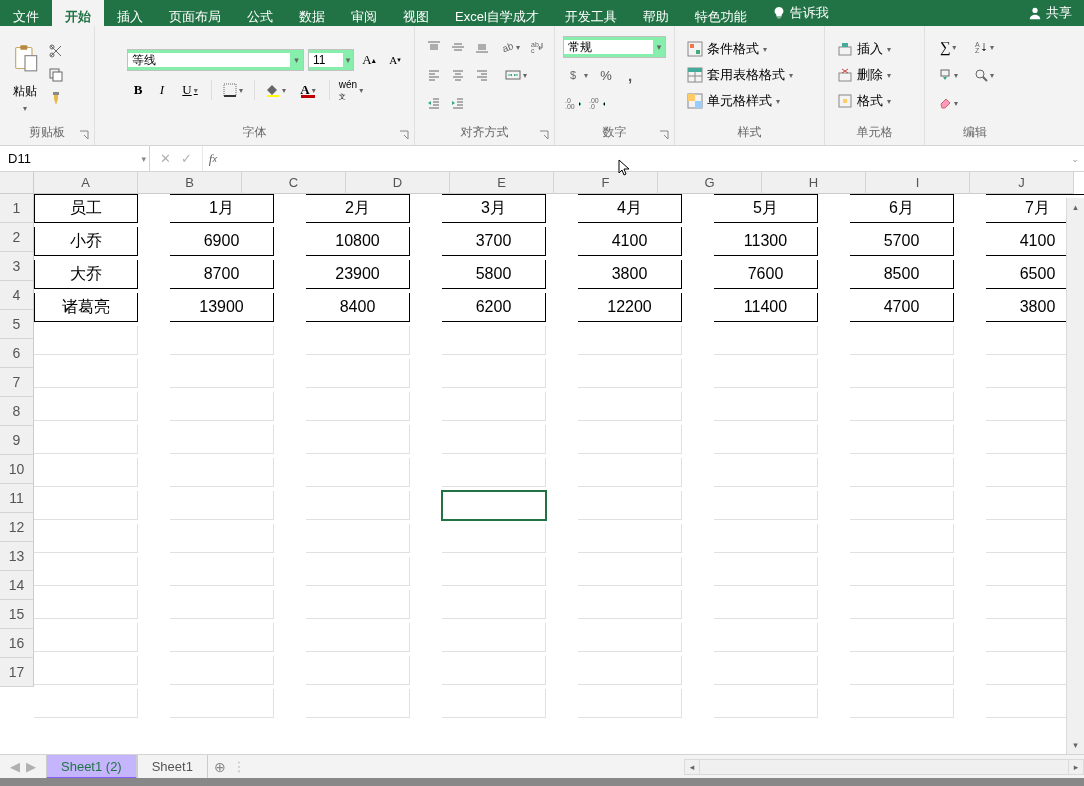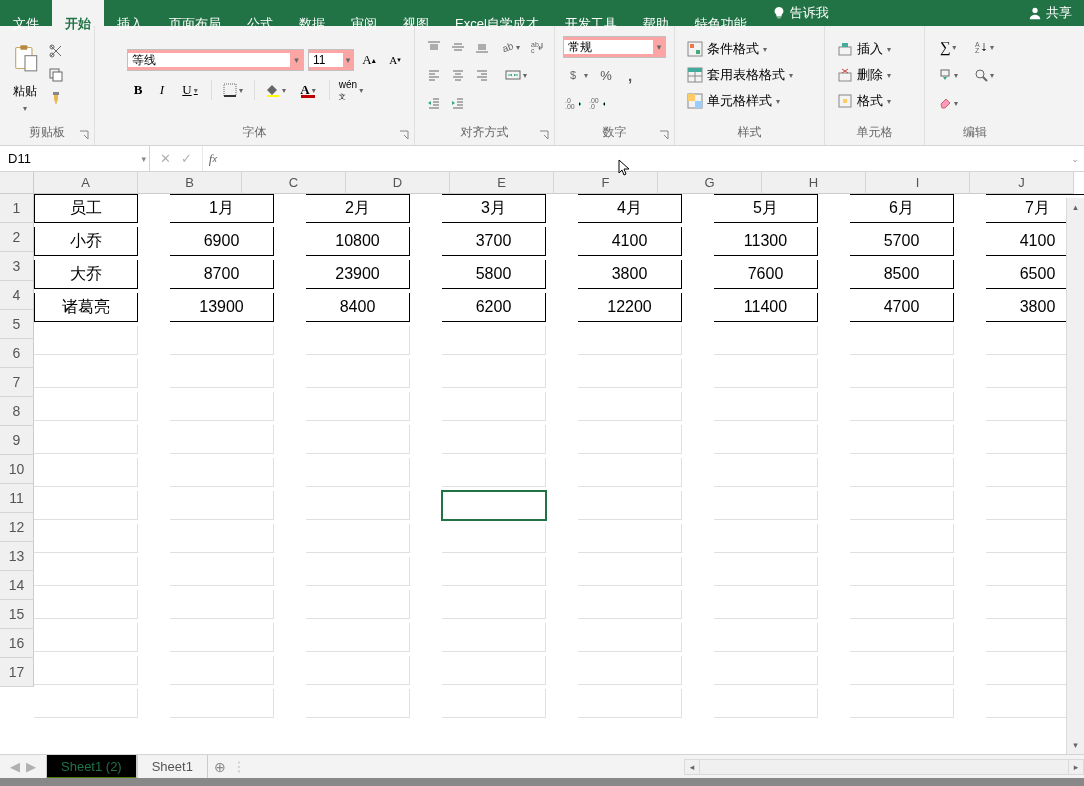--- a/index.html
+++ b/index.html
@@ -7,7 +7,7 @@
 
 
 .tabbar { display:flex; background:#217346; color:#fff; height:26px; align-items:stretch; }
-.tabbar .tab { padding:11px 13px; line-height:26px; cursor:pointer; white-space:nowrap; font-size:13px; }
+.tabbar .tab { padding:4px 13px; line-height:26px; cursor:pointer; white-space:nowrap; font-size:13px; }
 .tabbar .tab.active { background:#f3f3f3; color:#217346; font-weight:bold; }
 .tabbar .spacer { flex:1; }
 .tabbar .tell { display:flex; align-items:center; gap:4px; padding:0 12px; }

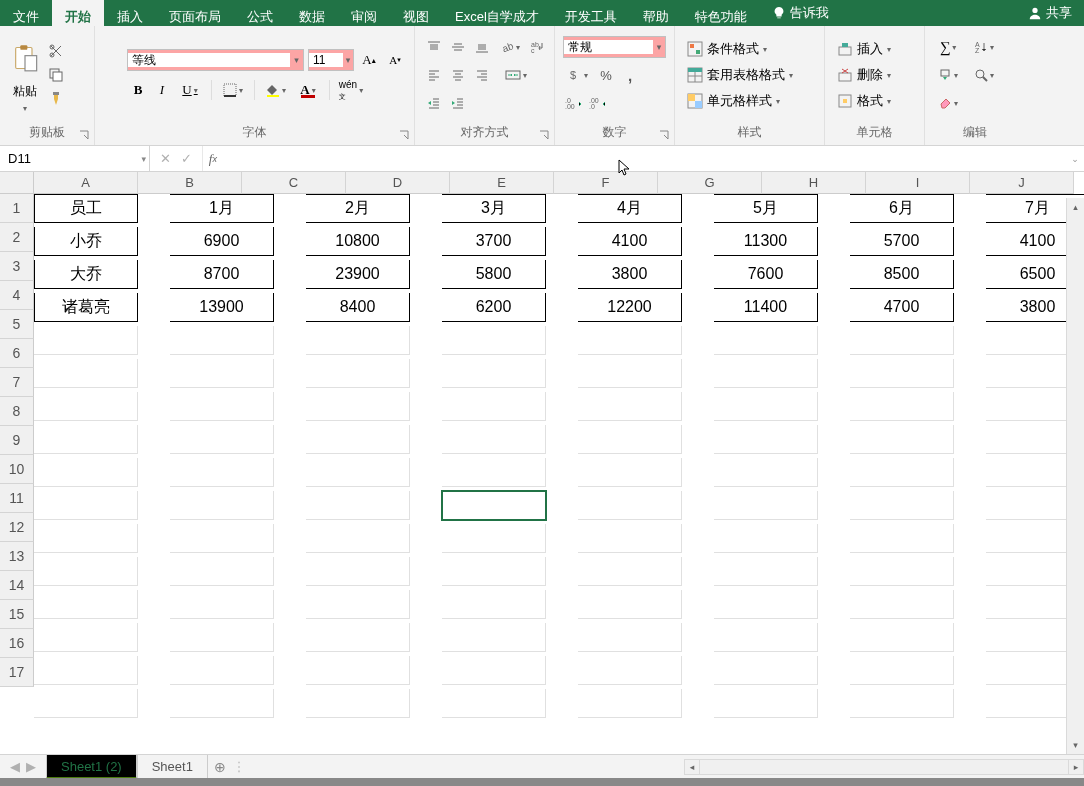--- a/index.html
+++ b/index.html
@@ -30,7 +30,7 @@
 
 .font-row { display:flex; align-items:center; gap:4px;padding-left:24px; }
 .font-col { display:flex; flex-direction:column; gap:8px; }
-.combo { display:flex; align-items:center; background:#fca5a5; border:1px solid #c0c0c0; height:22px; }
+.combo { display:flex; align-items:center; background:#86efac; border:1px solid #c0c0c0; height:22px; }
 .combo input { border:none; outline:none; padding:0 4px; font-size:12px; width:100%; }
 .combo .dd { width:14px; text-align:center; color:#666; font-size:9px; }
 .btn-sm { width:22px; height:22px; display:flex; align-items:center; justify-content:center; border:1px solid transparent; }

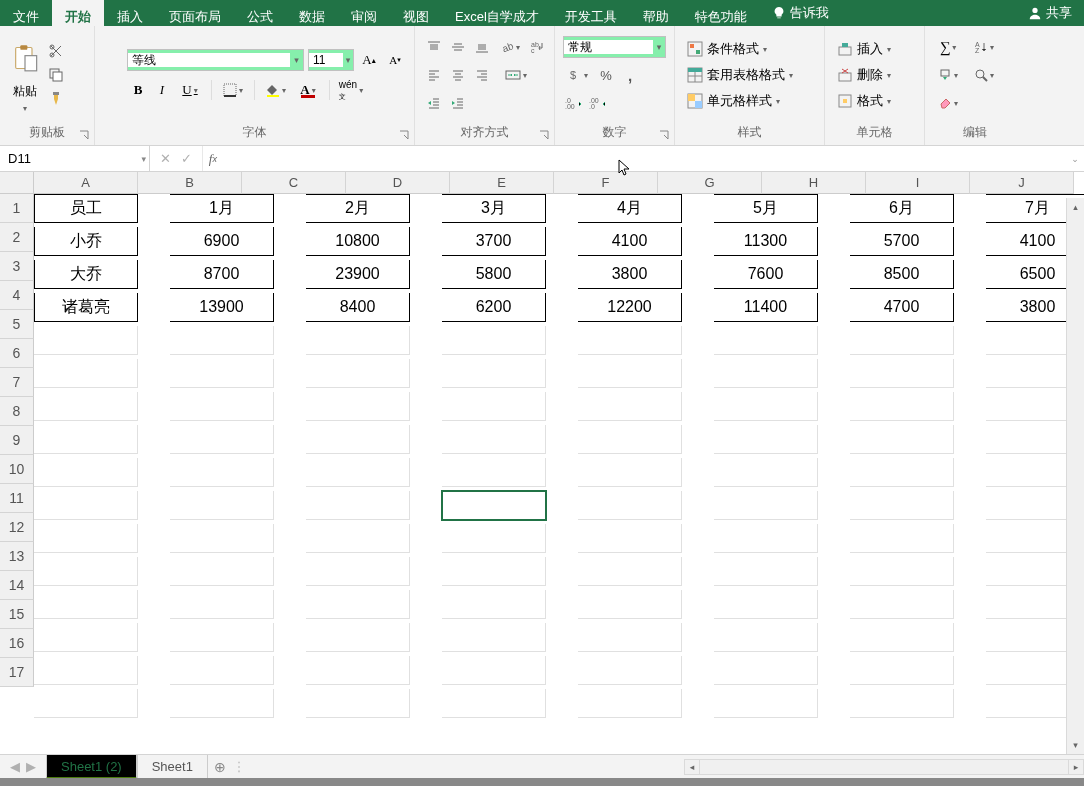--- a/index.html
+++ b/index.html
@@ -93,7 +93,7 @@
 .tabstrip { position:absolute; left:0; right:0; bottom:8px; height:24px; display:flex; align-items:center; background:#f3f3f3; border-top:1px solid #d4d4d4; }
 .tabstrip .nav { display:flex; gap:6px; padding:0 10px; color:#b0b0b0; }
 .tabstrip .sheettab { padding:0 14px; height:24px; line-height:24px; border:1px solid #ccc; border-top:none; background:#f3f3f3; color:#555; font-size:13px; }
-.tabstrip .sheettab.active { background:#000000; border-bottom:2px solid #4d7c0f; color:#217346; }
+.tabstrip .sheettab.active { background:#c4b5fd; border-bottom:2px solid #8b5cf6; color:#217346; }
 .tabstrip .addsheet { width:24px; text-align:center; color:#888; font-size:14px; }
 .tabstrip .hsplit { width:14px; color:#bbb; text-align:center; }
 .tabstrip .hscroll { flex:0 0 400px; height:16px; display:flex; align-items:center; margin-left:auto; }

